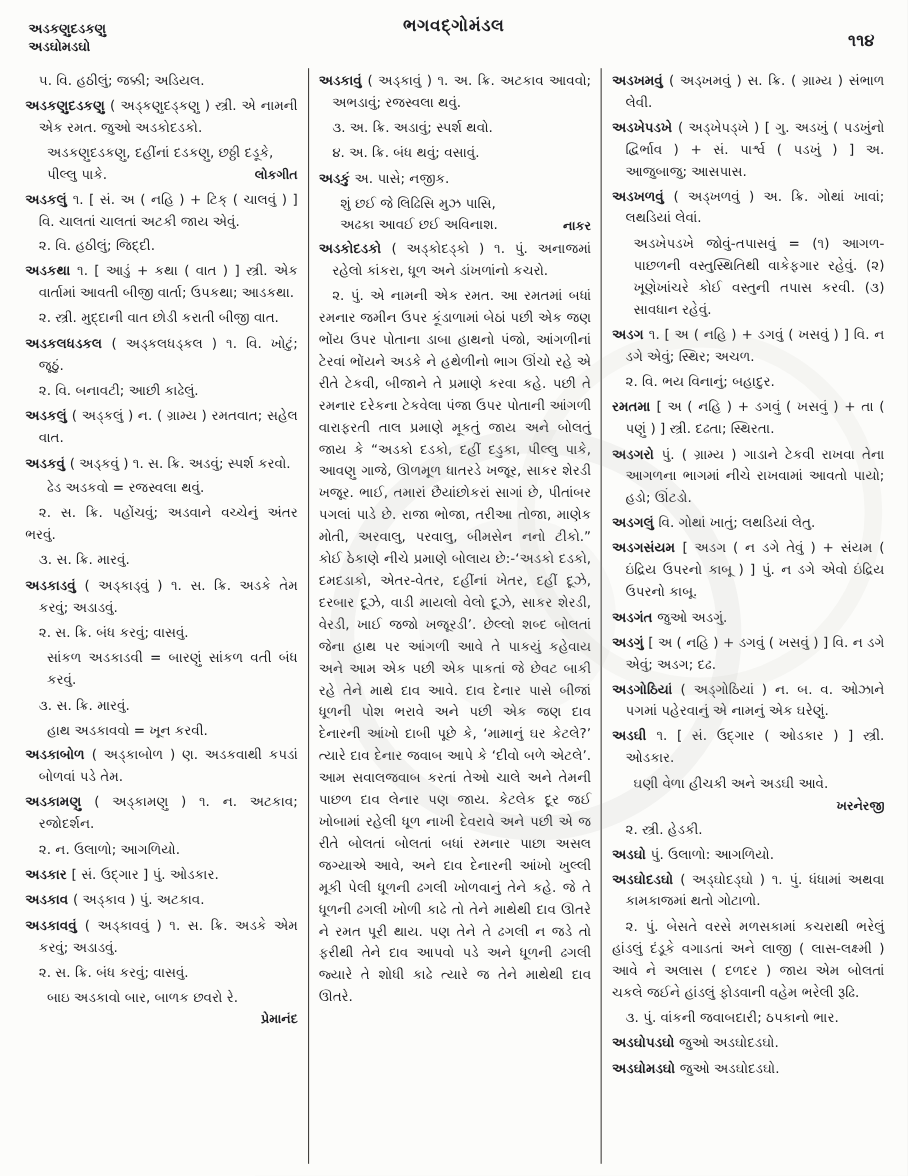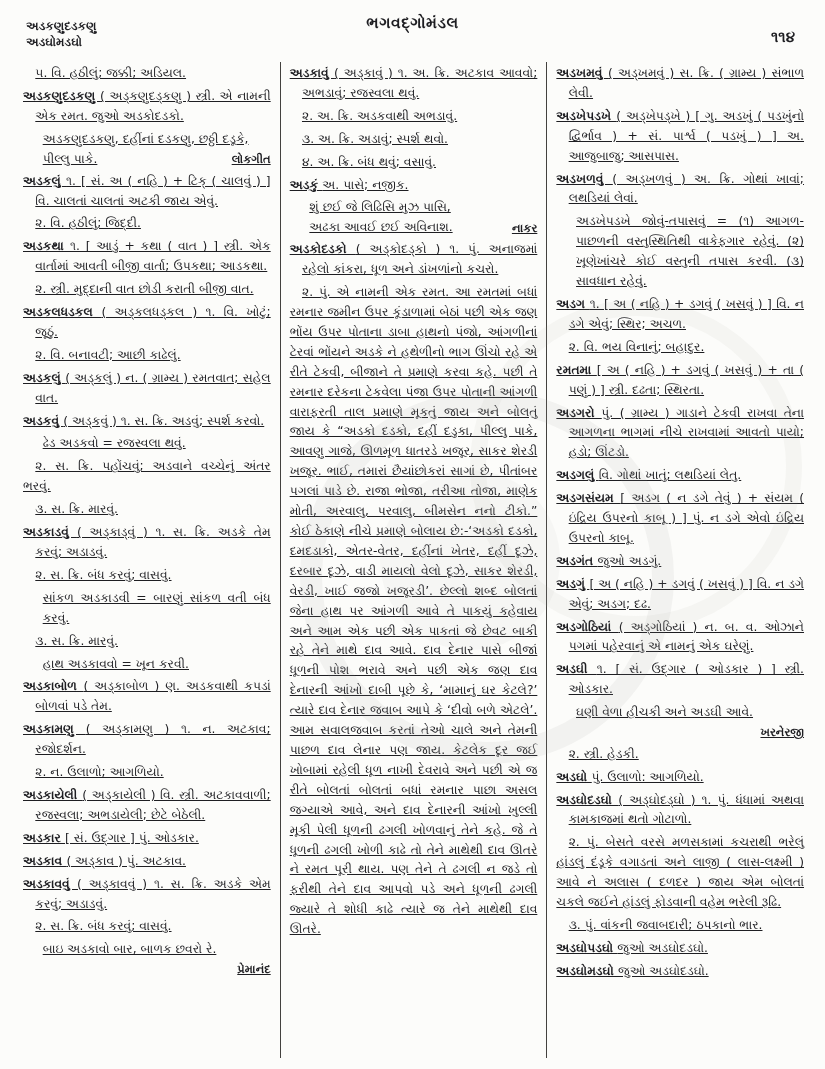--- a/index.html
+++ b/index.html
@@ -65,7 +65,7 @@
 </head>
 <body>
 
-<div id="page" style="background: rgb(252, 252, 250); color: rgb(30, 30, 34); text-decoration: underline;">
+<div id="page" style="background: rgb(252, 252, 250); color: rgb(30, 30, 34);">
   <div class="wm wm1"></div>
   <div class="wm wm2"></div>
   <div class="wm wm3"></div>

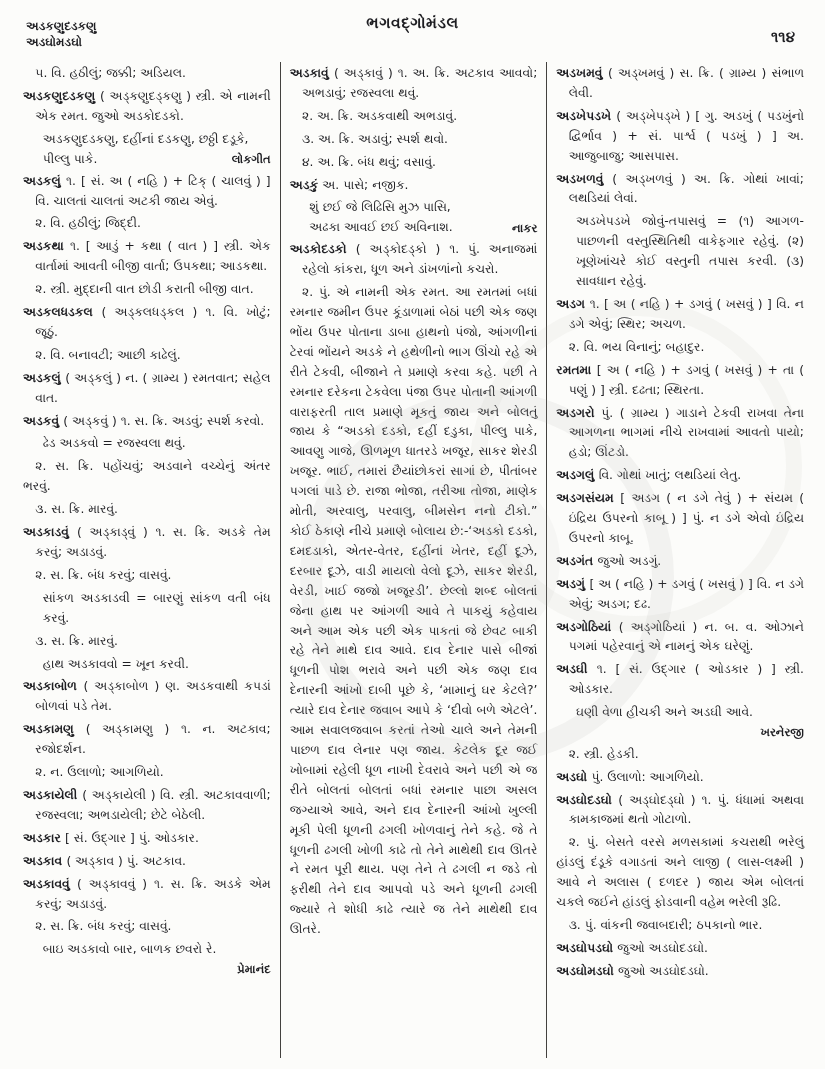--- a/index.html
+++ b/index.html
@@ -113,7 +113,6 @@
       </div>
     <div class="col">
         <div class="para entry"><span class="hw">અડકાવું </span>( અડ્કાવું ) ૧. અ. ક્રિ. અટકાવ આવવો; અભડાવું; રજસ્વલા થવું.</div>
-        <div class="para sense">૨. અ. ક્રિ. અડકવાથી અભડાવું.</div>
         <div class="para sense">૩. અ. ક્રિ. અડાવું; સ્પર્શ થવો.</div>
         <div class="para sense">૪. અ. ક્રિ. બંધ થવું; વસાવું.</div>
         <div class="para entry"><span class="hw">અડકું </span>અ. પાસે; નજીક.</div>

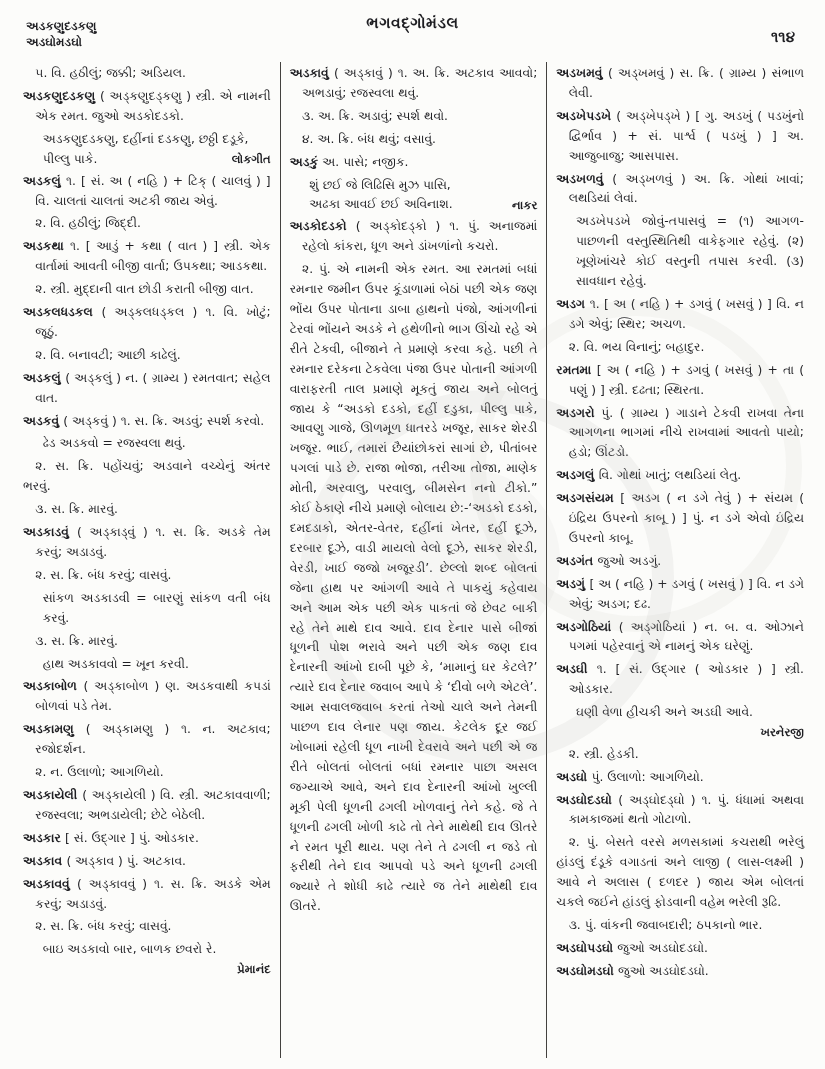--- a/index.html
+++ b/index.html
@@ -104,7 +104,6 @@
         <div class="para entry"><span class="hw">અડકાબોળ </span>( અડ્કાબોળ ) ણ. અડકવાથી કપડાં બોળવાં પડે તેમ.</div>
         <div class="para entry"><span class="hw">અડકામણુ </span>( અડ્કામણુ ) ૧. ન. અટકાવ; રજોદર્શન.</div>
         <div class="para sense">૨. ન. ઉલાળો; આગળિયો.</div>
-        <div class="para entry"><span class="hw">અડકાયેલી </span>( અડ્કાયેલી ) વિ. સ્ત્રી. અટકાવવાળી; રજસ્વલા; અભડાયેલી; છેટે બેઠેલી.</div>
         <div class="para entry"><span class="hw">અડકાર </span>[ સં. ઉદ્ગાર ] પું. ઓડકાર.</div>
         <div class="para entry"><span class="hw">અડકાવ </span>( અડ્કાવ ) પું. અટકાવ.</div>
         <div class="para entry"><span class="hw">અડકાવવું </span>( અડ્કાવવું ) ૧. સ. ક્રિ. અડકે એમ કરવું; અડાડવું.</div>

